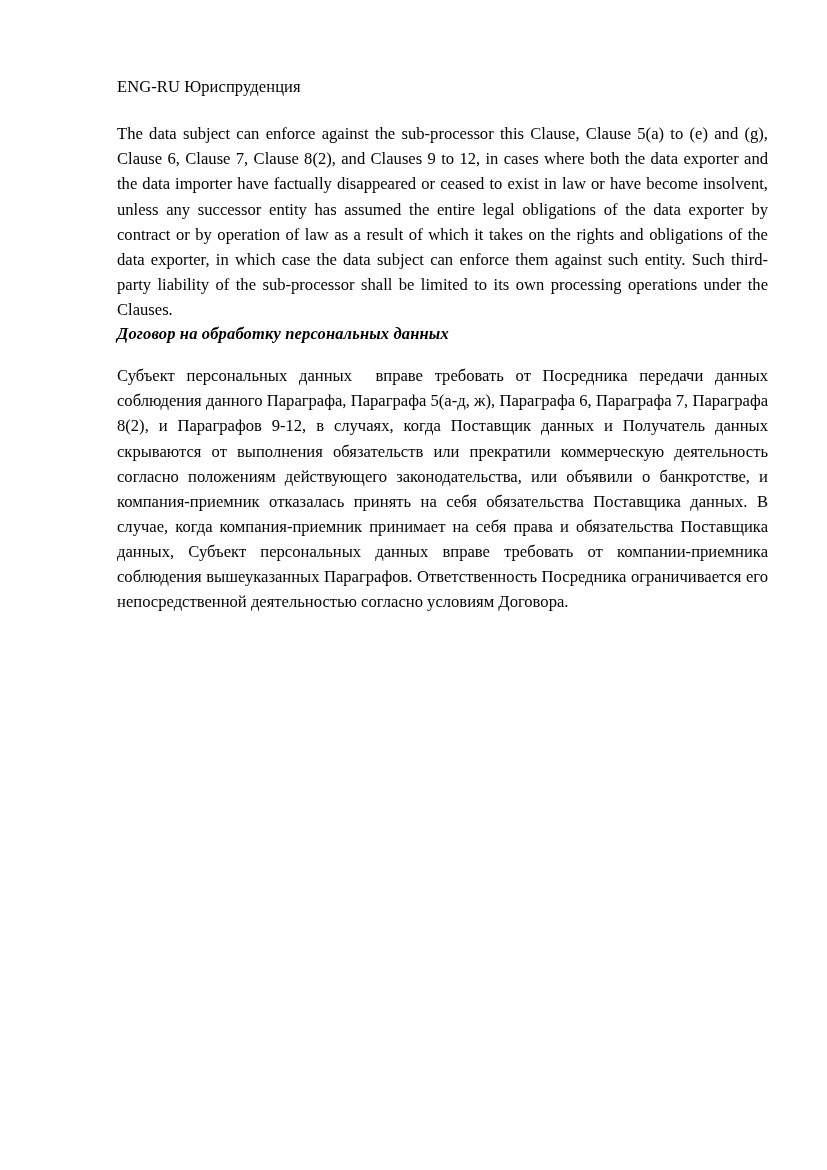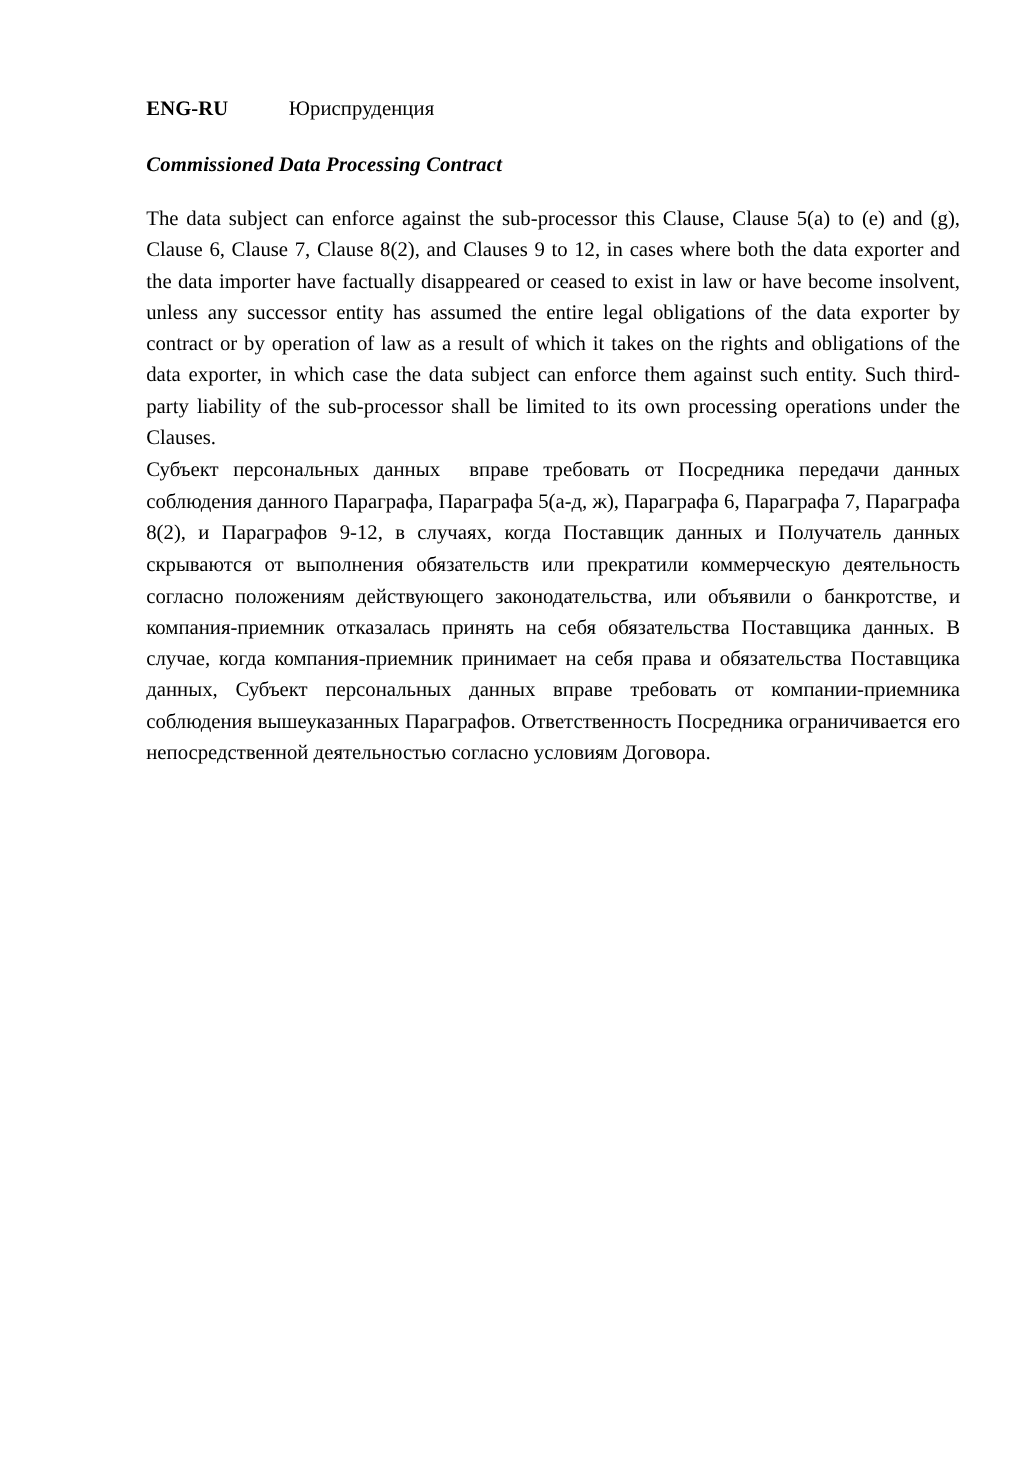--- a/index.html
+++ b/index.html
@@ -35,7 +35,7 @@
     letter-spacing: 0.1px;
   }
   .doc-title .title-eng {
-    font-weight: bold;
+    font-weight: normal;
   }
   .doc-title .title-rus {
     font-weight: normal;

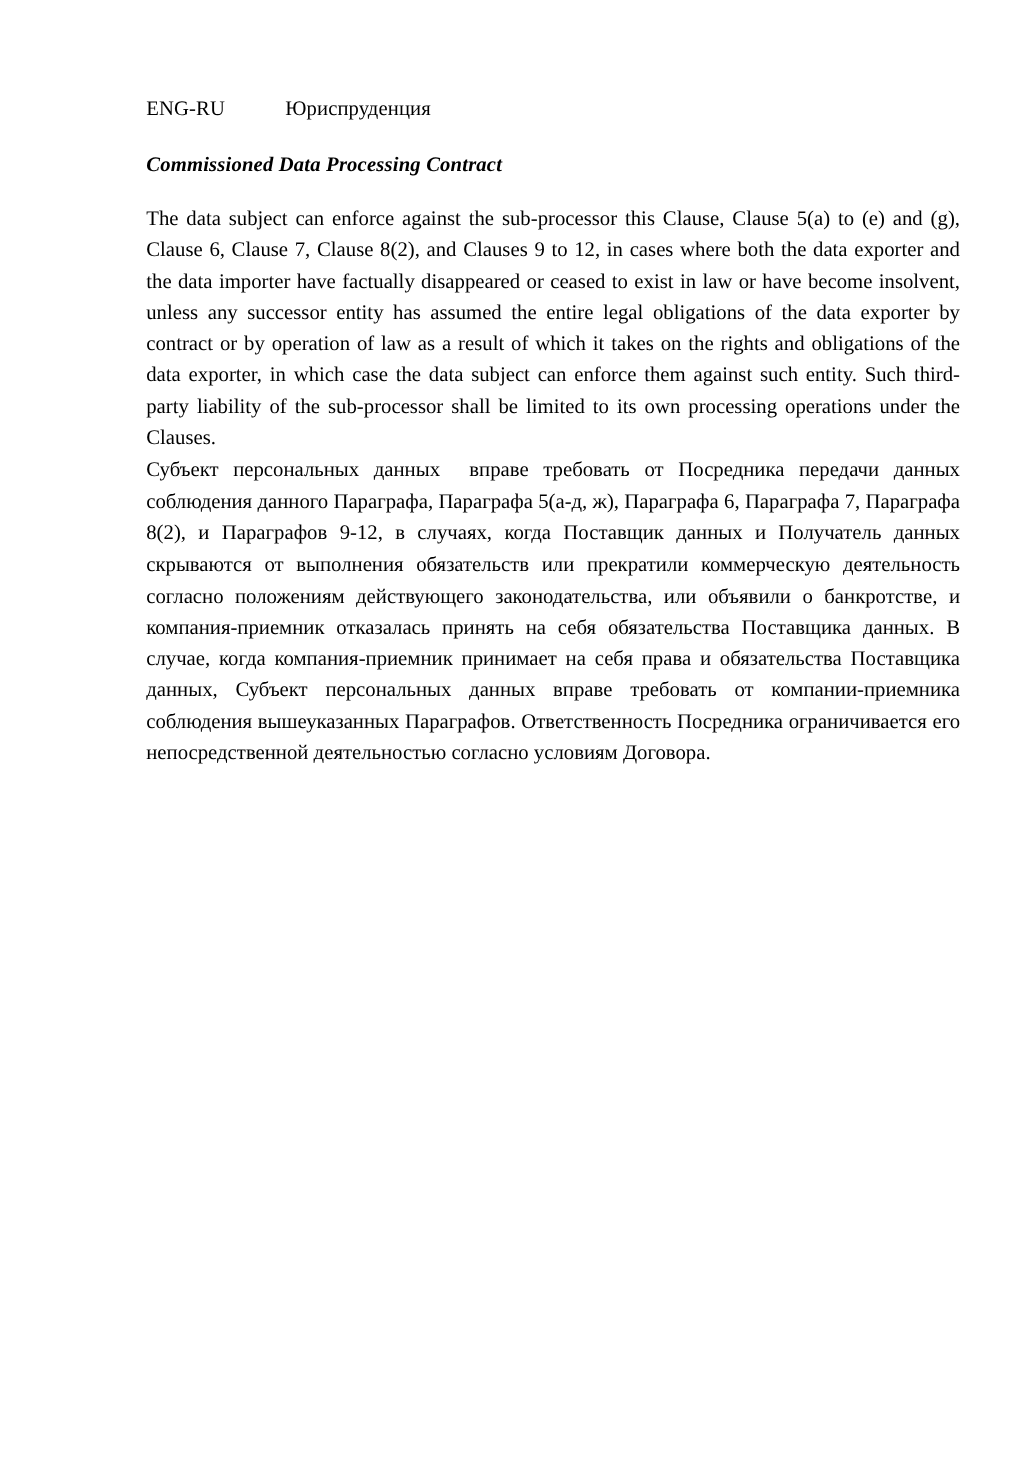--- a/index.html
+++ b/index.html
@@ -39,7 +39,6 @@
   }
   .doc-title .title-rus {
     font-weight: normal;
-    margin-left: 44px;
   }
   .section-heading {
     font-size: 16.5px;

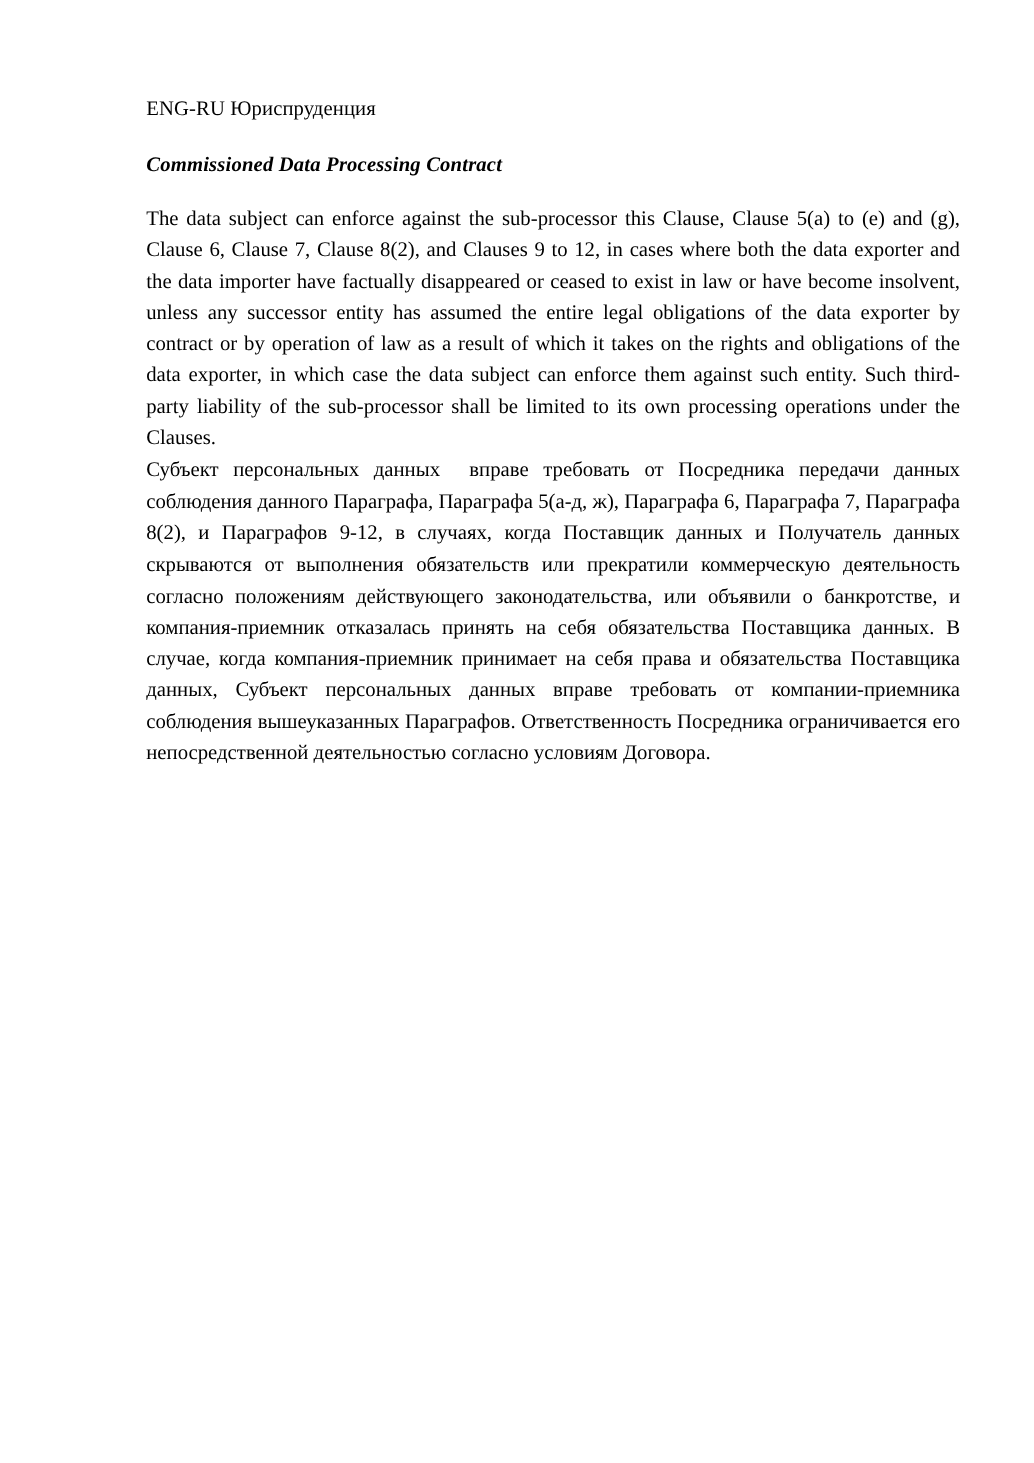--- a/index.html
+++ b/index.html
@@ -71,7 +71,6 @@
 
     <h1 class="doc-title"><span class="title-eng">ENG-RU</span><span class="title-rus"> Юриспруденция</span></h1>
 
-    <h2 class="section-heading">Commissioned Data Processing Contract</h2>
 
     <p class="body-paragraph gap-after-paragraph">The data subject can enforce against the sub-processor this Clause, Clause 5(a) to (e) and (g), Clause 6, Clause 7, Clause 8(2), and Clauses 9 to 12, in cases where both the data exporter and the data importer have factually disappeared or ceased to exist in law or have become insolvent, unless any successor entity has assumed the entire legal obligations of the data exporter by contract or by operation of law as a result of which it takes on the rights and obligations of the data exporter, in which case the data subject can enforce them against such entity. Such third-party liability of the sub-processor shall be limited to its own processing operations under the Clauses.</p>
 

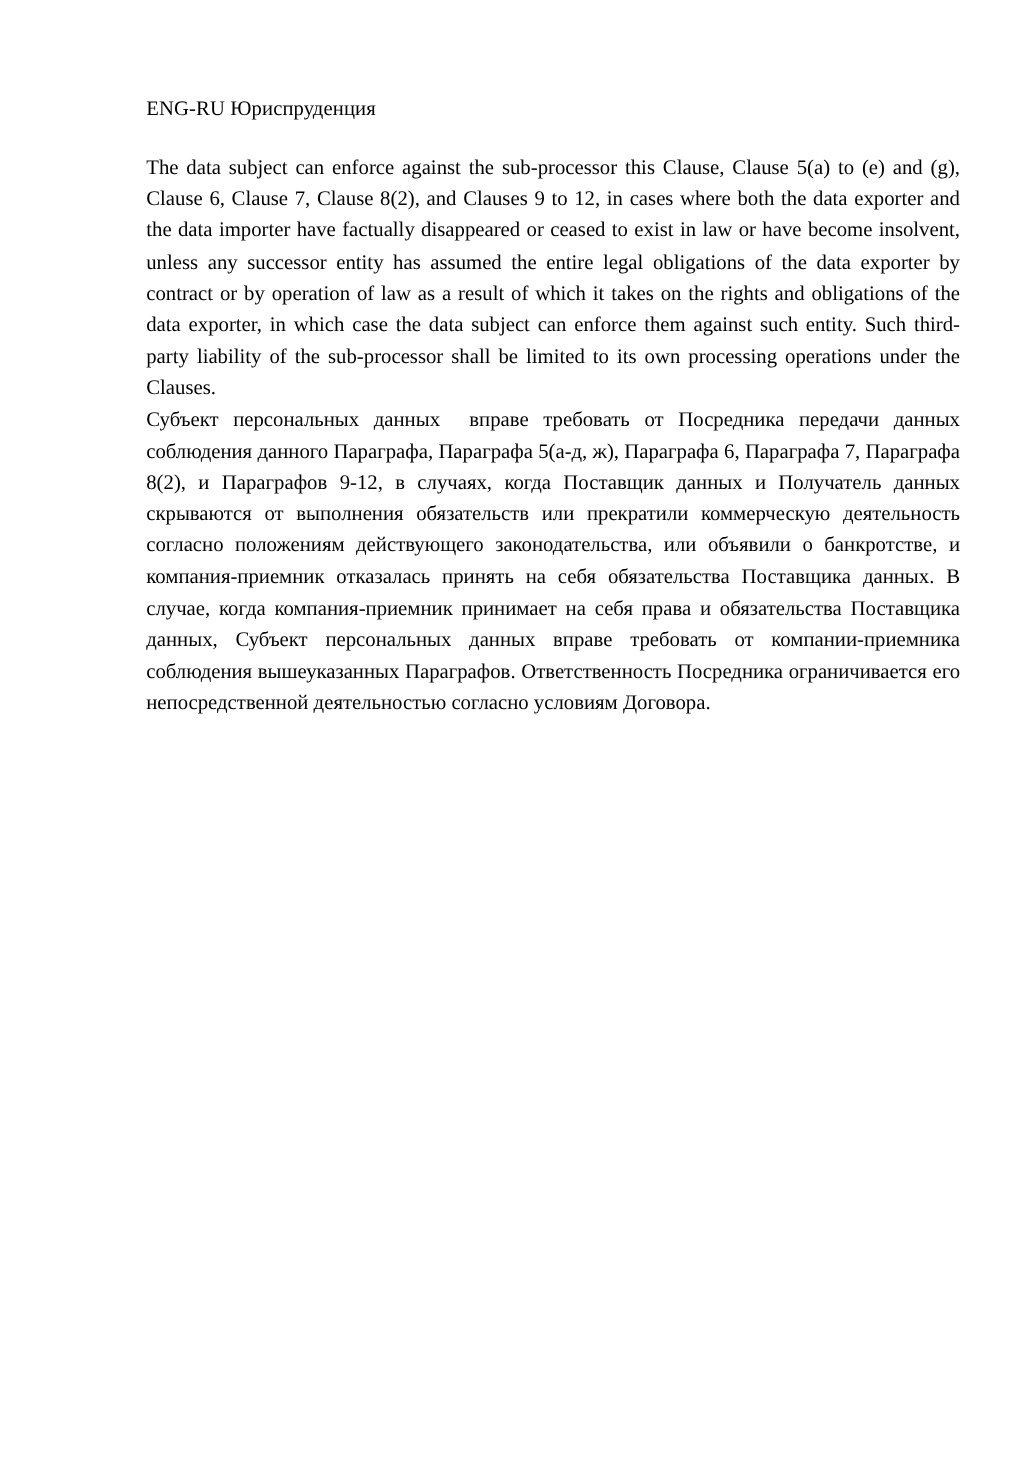--- a/index.html
+++ b/index.html
@@ -74,6 +74,7 @@
 
     <p class="body-paragraph gap-after-paragraph">The data subject can enforce against the sub-processor this Clause, Clause 5(a) to (e) and (g), Clause 6, Clause 7, Clause 8(2), and Clauses 9 to 12, in cases where both the data exporter and the data importer have factually disappeared or ceased to exist in law or have become insolvent, unless any successor entity has assumed the entire legal obligations of the data exporter by contract or by operation of law as a result of which it takes on the rights and obligations of the data exporter, in which case the data subject can enforce them against such entity. Such third-party liability of the sub-processor shall be limited to its own processing operations under the Clauses.</p>
 
+    <h2 class="section-heading ru-heading">Договор на обработку персональных данных</h2>
 
     <p class="body-paragraph">Субъект персональных данных  вправе требовать от Посредника передачи данных соблюдения данного Параграфа, Параграфа 5(а-д, ж), Параграфа 6, Параграфа 7, Параграфа 8(2), и Параграфов 9-12, в случаях, когда Поставщик данных и Получатель данных скрываются от выполнения обязательств или прекратили коммерческую деятельность согласно положениям действующего законодательства, или объявили о банкротстве, и компания-приемник отказалась принять на себя обязательства Поставщика данных. В случае, когда компания-приемник принимает на себя права и обязательства Поставщика данных, Субъект персональных данных вправе требовать от компании-приемника соблюдения вышеуказанных Параграфов. Ответственность Посредника ограничивается его непосредственной деятельностью согласно условиям Договора.</p>
 

